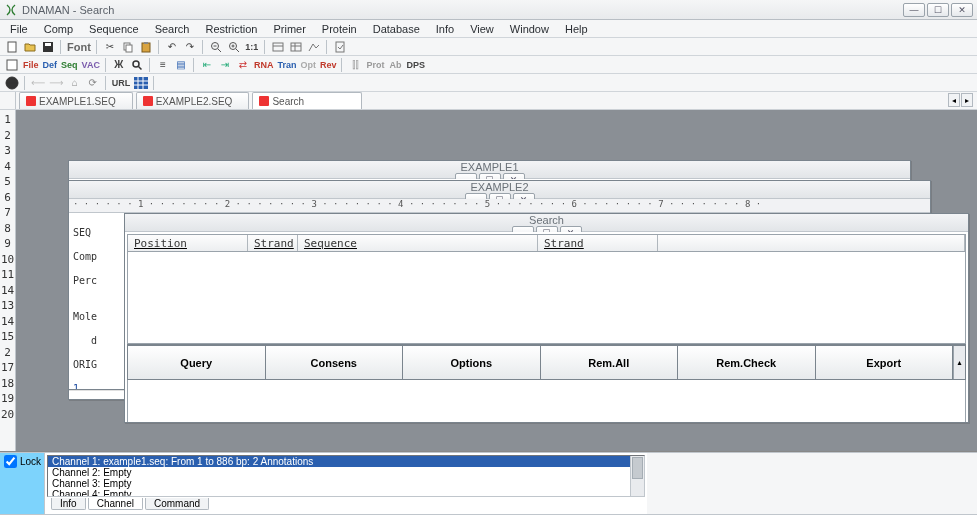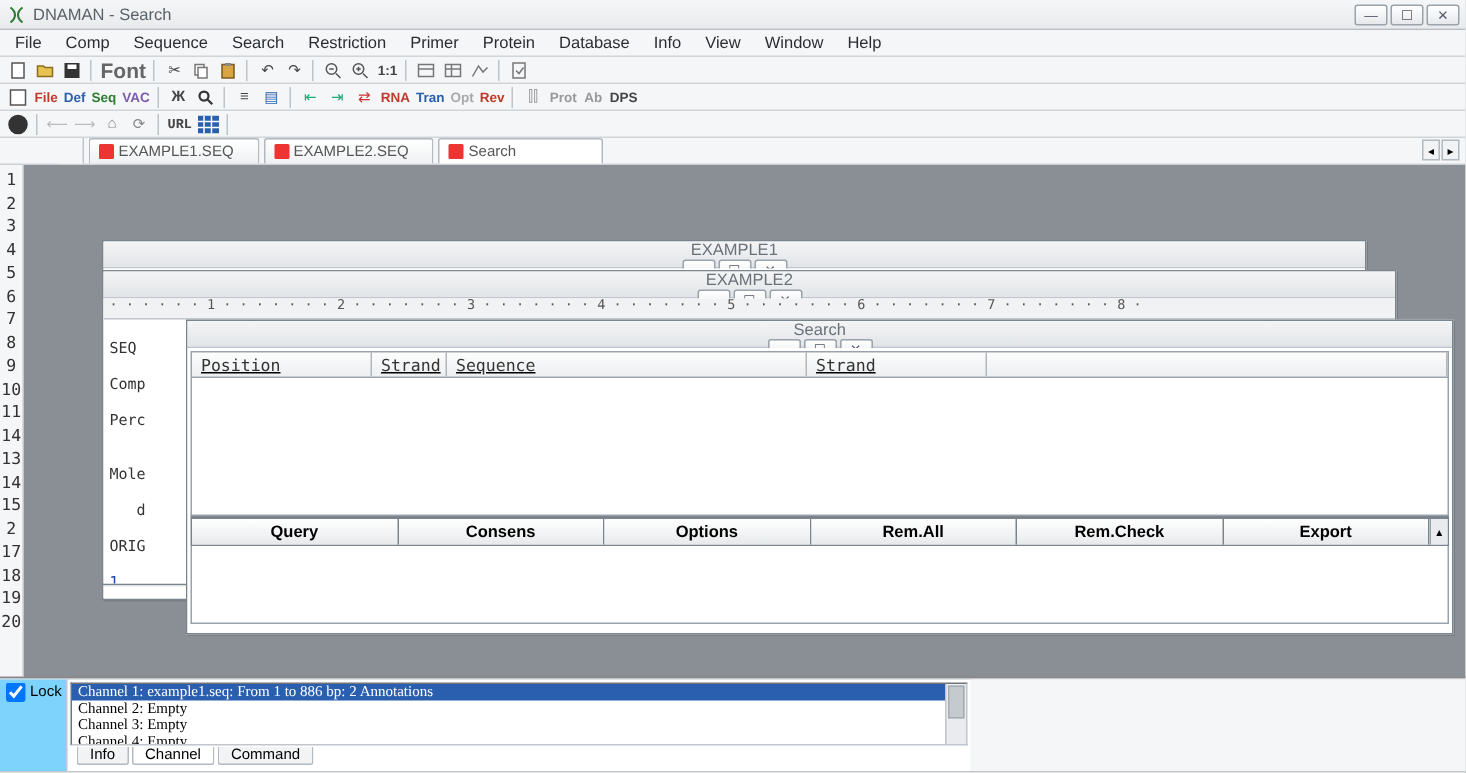--- a/index.html
+++ b/index.html
@@ -112,7 +112,7 @@
       </svg>
     </span>
   <span class="tsep"></span>
-  <span class="tbtn txt" style="font-size:14px;color:#666;">Font</span>
+  <span class="tbtn txt" style="font-size:11px;color:#666;">Font</span>
   <span class="tsep"></span>
   <span class="tbtn">✂</span>
   <span class="tbtn">

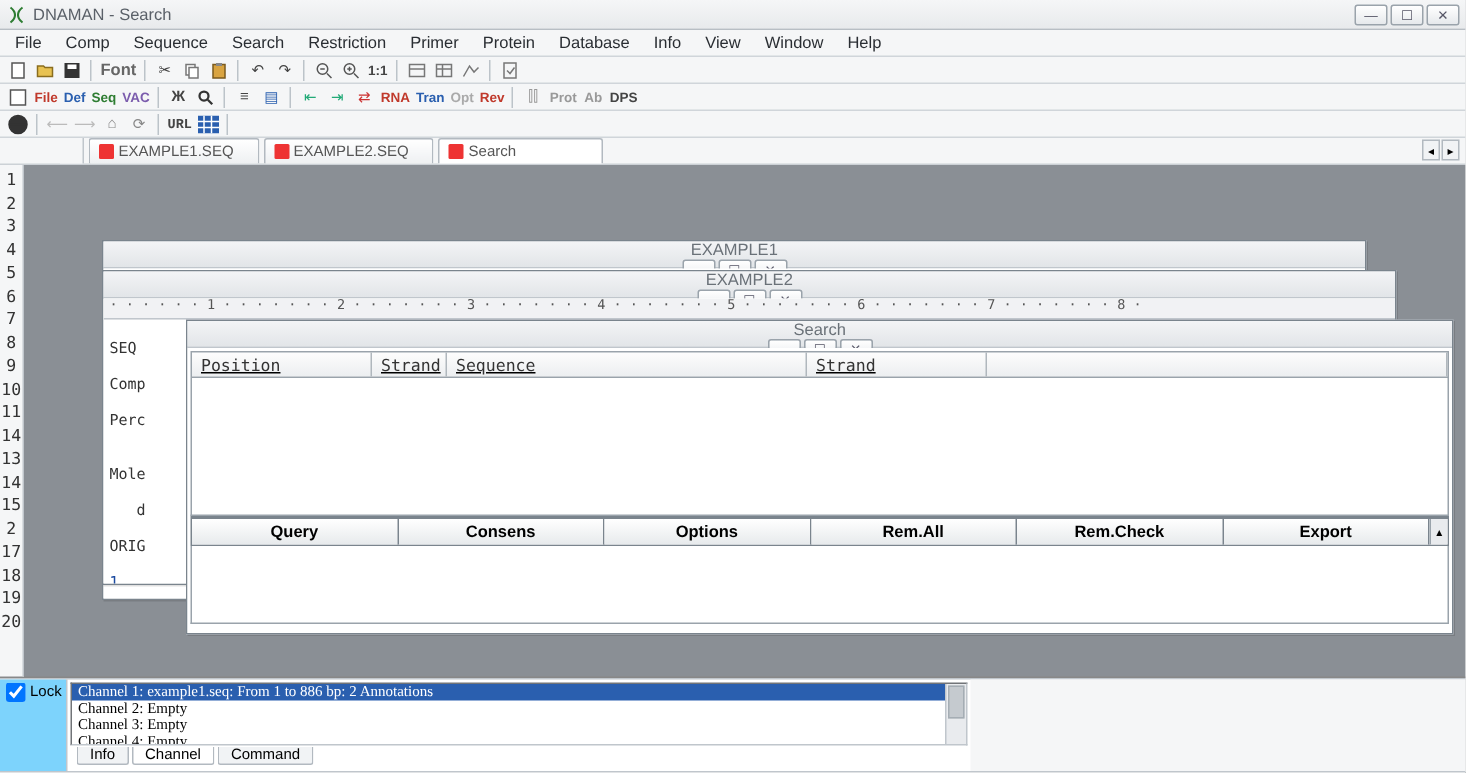--- a/index.html
+++ b/index.html
@@ -245,7 +245,7 @@
   <span class="tbtn" style="color:#888;">⌂</span>
   <span class="tbtn" style="color:#888;">⟳</span>
   <span class="tsep"></span>
-  <span class="tbtn txt" style="font-size:9px;font-family:Liberation Mono, monospace;">URL</span>
+  <span class="tbtn txt" style="font-size:9px;">URL</span>
   <span class="tbtn">
       <svg width="14" height="12">
         <rect x="0" y="0" width="14" height="12" fill="#2a5faf"></rect>

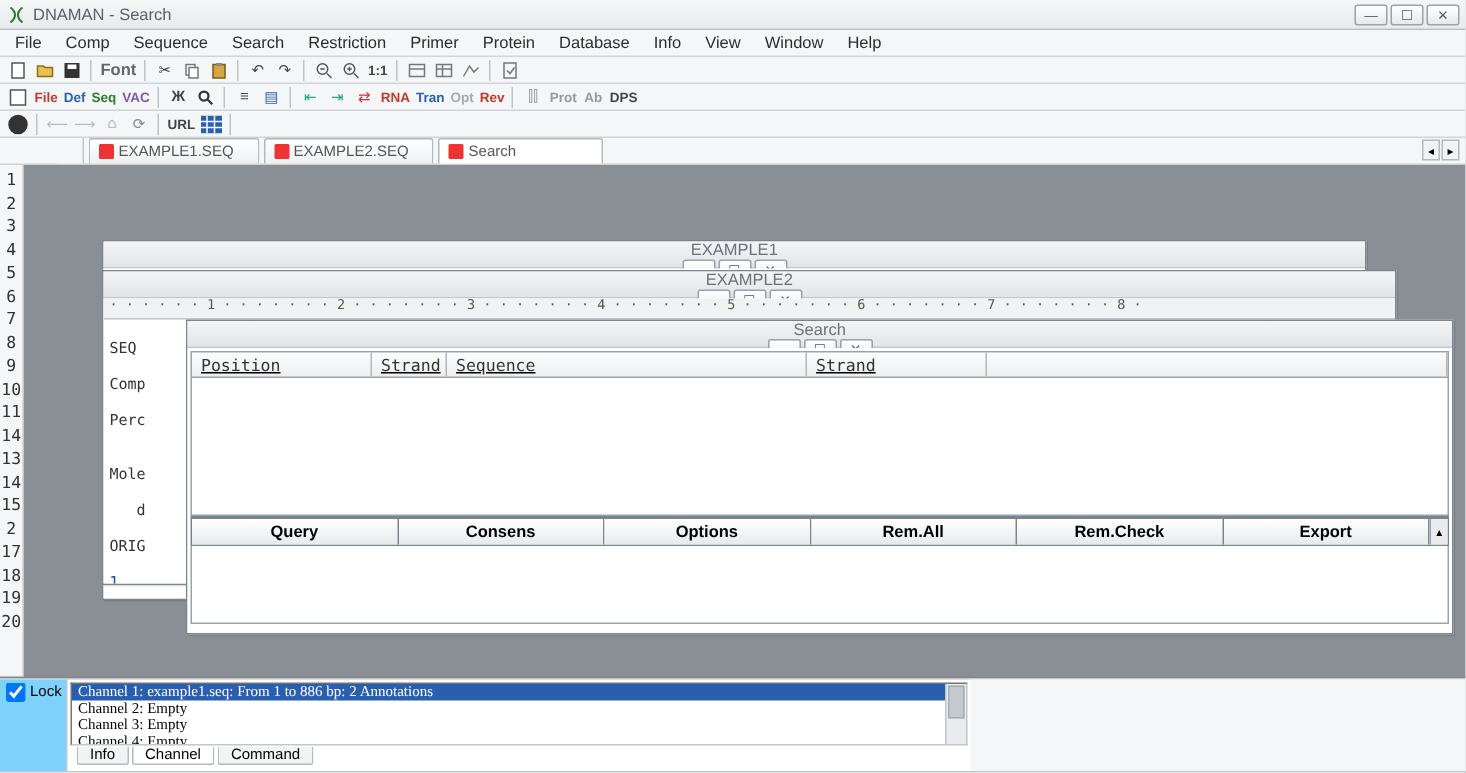--- a/index.html
+++ b/index.html
@@ -19,7 +19,7 @@
   .blue { color: #2a5faf; }
   .green { color: #2e7d32; }
   .purple { color: #7b5cad; }
-  .tabbar { height: 18px; background:#f5f6f7; border-bottom:1px solid #ccd1d6; display:flex; align-items:center; position:relative;padding-left:40px;}
+  .tabbar { height: 18px; background:#f5f6f7; border-bottom:1px solid #ccd1d6; display:flex; align-items:center; position:relative;}
   .doctab { height:17px; border:1px solid #b2b9c0; border-bottom:none; margin-left:3px; padding:0 16px 0 6px; display:flex; align-items:center; gap:3px; background:linear-gradient(#fff,#eef0f2); font-size:10px; color:#555; border-radius:2px 2px 0 0; cursor:pointer; min-width:110px;}
   .doctab.active{ background:#fff;}
   .doctab .dt-icon{width:10px;height:10px;background:#e33;border-radius:1px;}

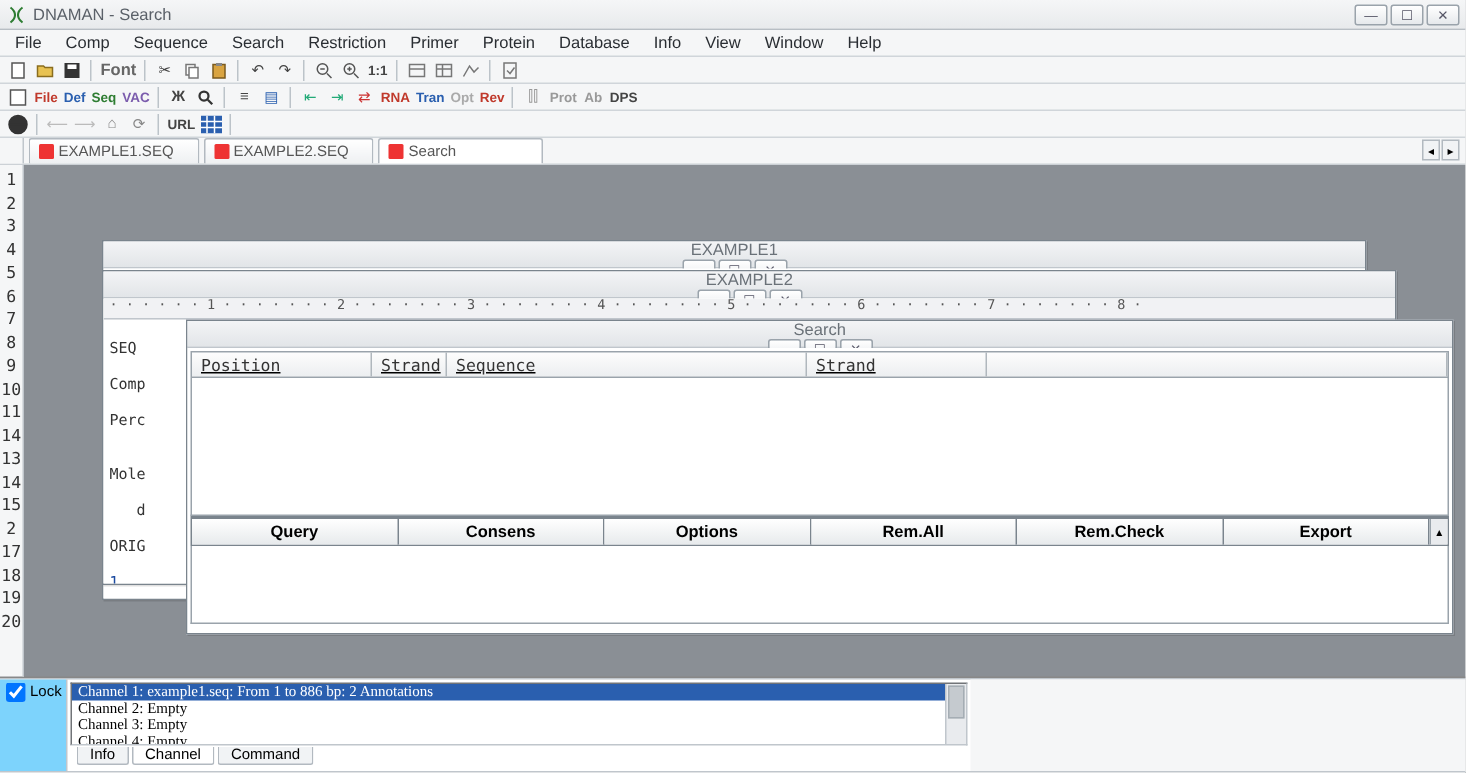--- a/index.html
+++ b/index.html
@@ -41,7 +41,7 @@
   .search-grid-head{ display:flex; height:18px; border:1px solid #9aa3ab; background:linear-gradient(#fdfdfd,#eceef0);text-decoration:underline;}
   .sgh{ border-right:1px solid #b0b7bd; padding:2px 6px; font-family:Consolas,monospace; font-size:11px; color:#333;}
   .search-grid-body{ height:92px; border:1px solid #9aa3ab; border-top:none; background:#fff;}
-  .search-btnrow{ display:flex; height:20px; border:1px solid #7a848d; border-top:2px solid #7a848d; position:relative;}
+  .search-btnrow{ display:flex; height:36px; border:1px solid #7a848d; border-top:2px solid #7a848d; position:relative;}
   .sbtn{ flex:1; border-right:1px solid #7a848d; background:linear-gradient(#fff,#e7eaec); display:flex; align-items:center; justify-content:center; font-weight:bold; font-size:11px; cursor:pointer;}
   .search-out{ height:52px; background:#fff; border:1px solid #9aa3ab; border-top:none;}
   .bottom-panel{ height:62px; display:flex; border-top:1px solid #c0c6cc;}

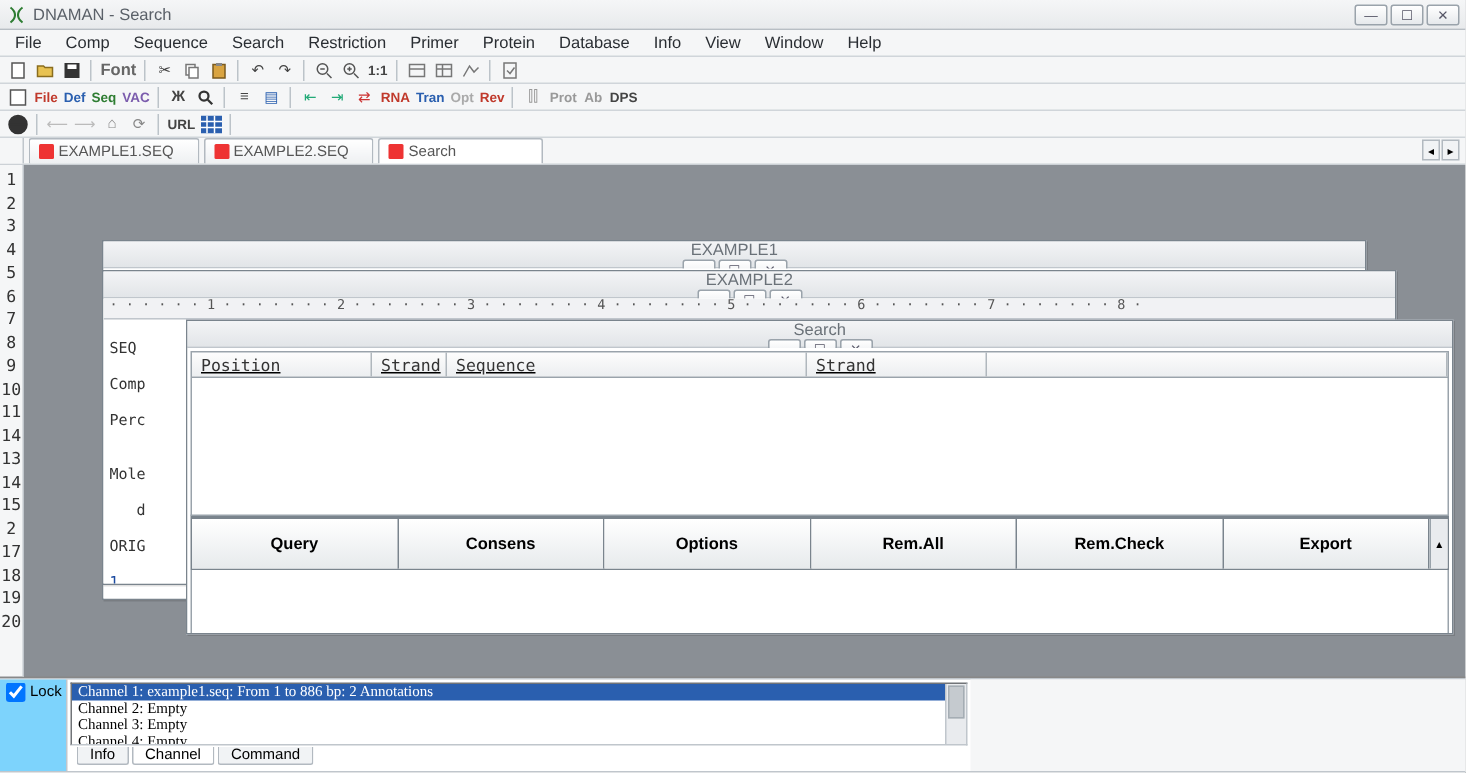--- a/index.html
+++ b/index.html
@@ -48,7 +48,7 @@
   .bp-left{ width:44px; background:#7dd3fc; padding:2px 4px; font-size:10px;}
   .bp-left label{display:flex; align-items:center; gap:3px;}
   .bp-main{ flex:1; display:flex; flex-direction:column; border-left:1px solid #c0c6cc; min-width:0;}
-  .channel-list{ flex:1; background:#fff; border:1px inset #c0c6cc; margin:2px 2px 1px 2px; font-family:Liberation Serif, serif; font-size:10px; position:relative; min-width:0; overflow:hidden;}
+  .channel-list{ flex:1; background:#fff; border:1px inset #c0c6cc; margin:2px 2px 1px 2px; font-family:Liberation Sans, sans-serif; font-size:10px; position:relative; min-width:0; overflow:hidden;}
   .channel-row{ padding:0 4px; line-height:11px; white-space:pre;}
   .channel-row.sel{ background:#2a5faf; color:#fff;}
   .channel-vscroll{width:14px; position:absolute; right:0; top:0; bottom:0; background:#e9ebee; border-left:1px solid #c0c6cc;}

